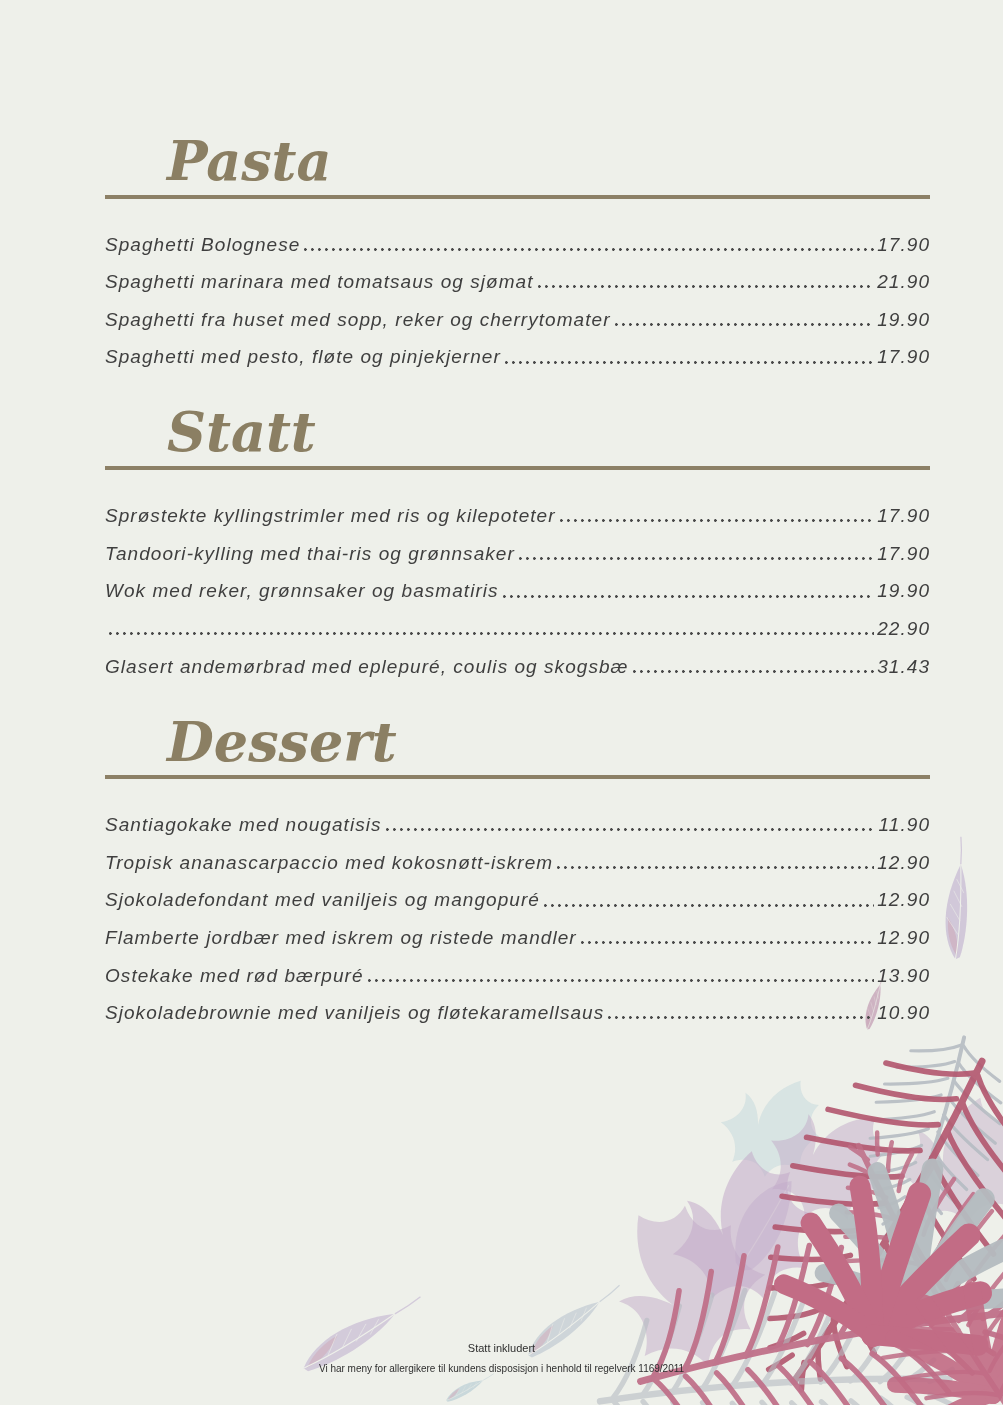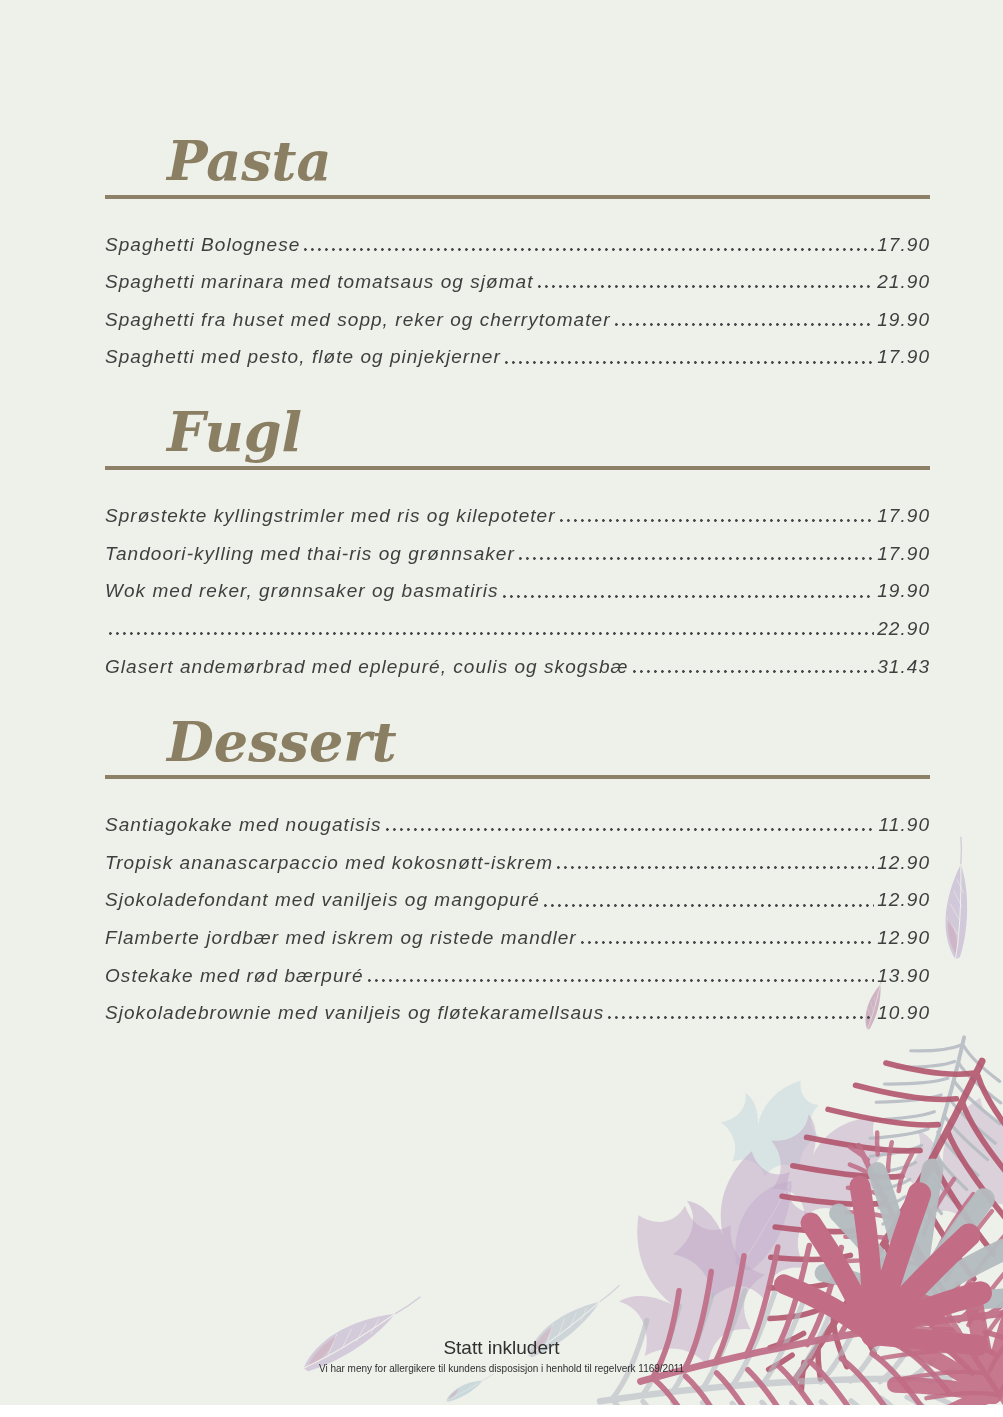--- a/index.html
+++ b/index.html
@@ -202,7 +202,7 @@
 
     <div>
       <h2 class="section-heading">
-        <span class="section-title">Fugl</span>
+        <span class="section-title">Statt</span>
       </h2>
       <div class="rows">
         <div class="row">

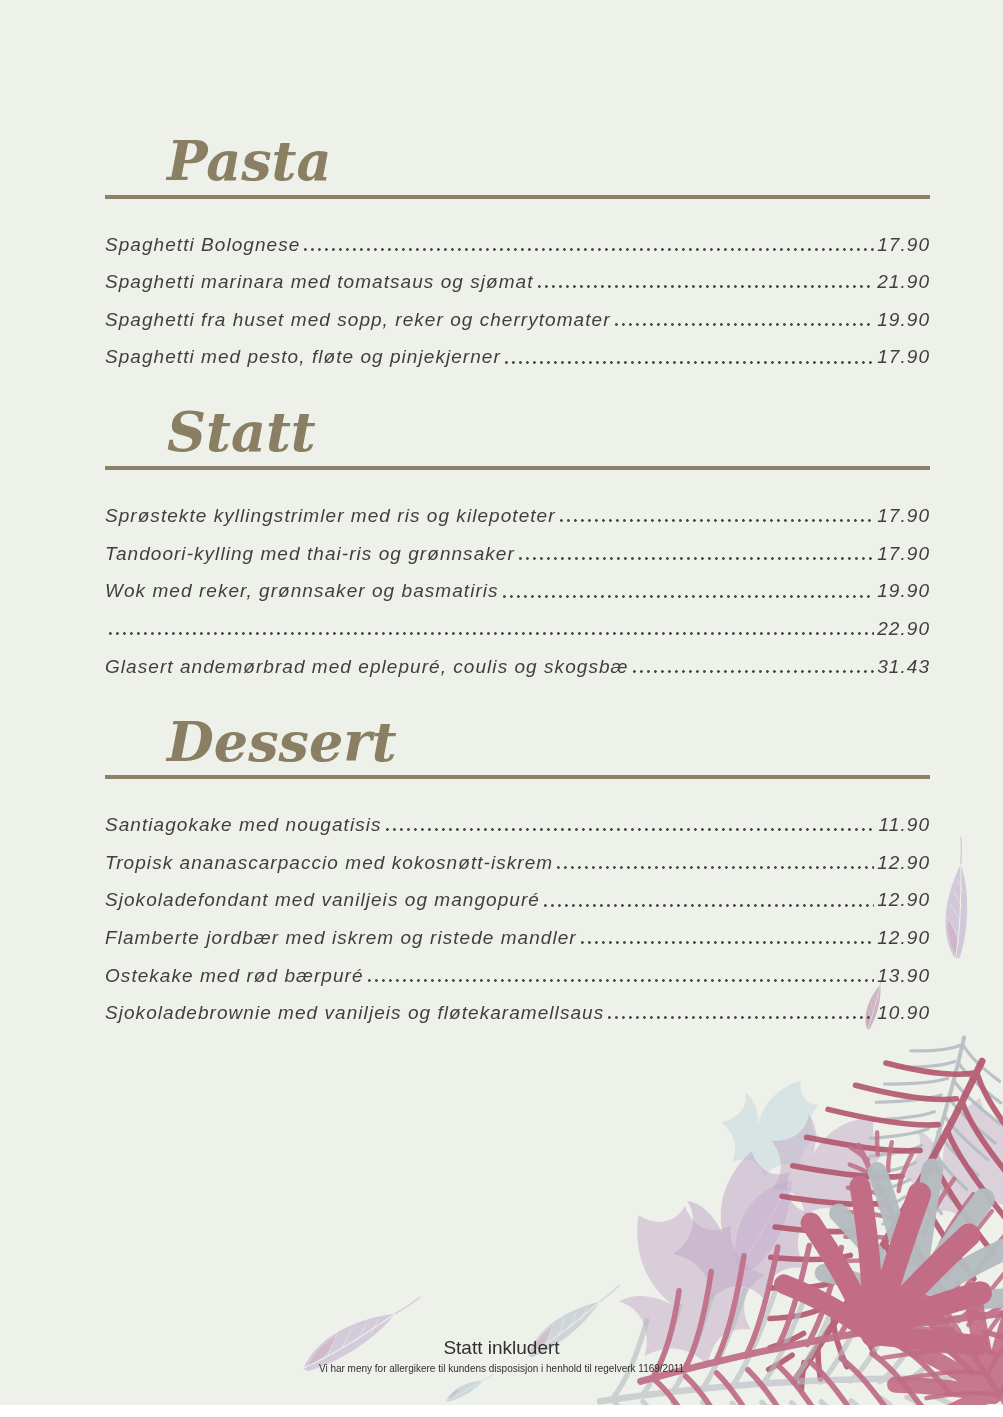--- a/index.html
+++ b/index.html
@@ -57,7 +57,7 @@
     position:absolute; left:0; top:1338px; width:1003px;
     text-align:center; z-index:3; color:#2f2f2f;
   }
-  .footer-line1 { font-size:19px; line-height:20px; }
+  .footer-line1 { font-size:11px; line-height:20px; }
   .footer-line2 { font-size:10px;   line-height:21px; }
 
   

